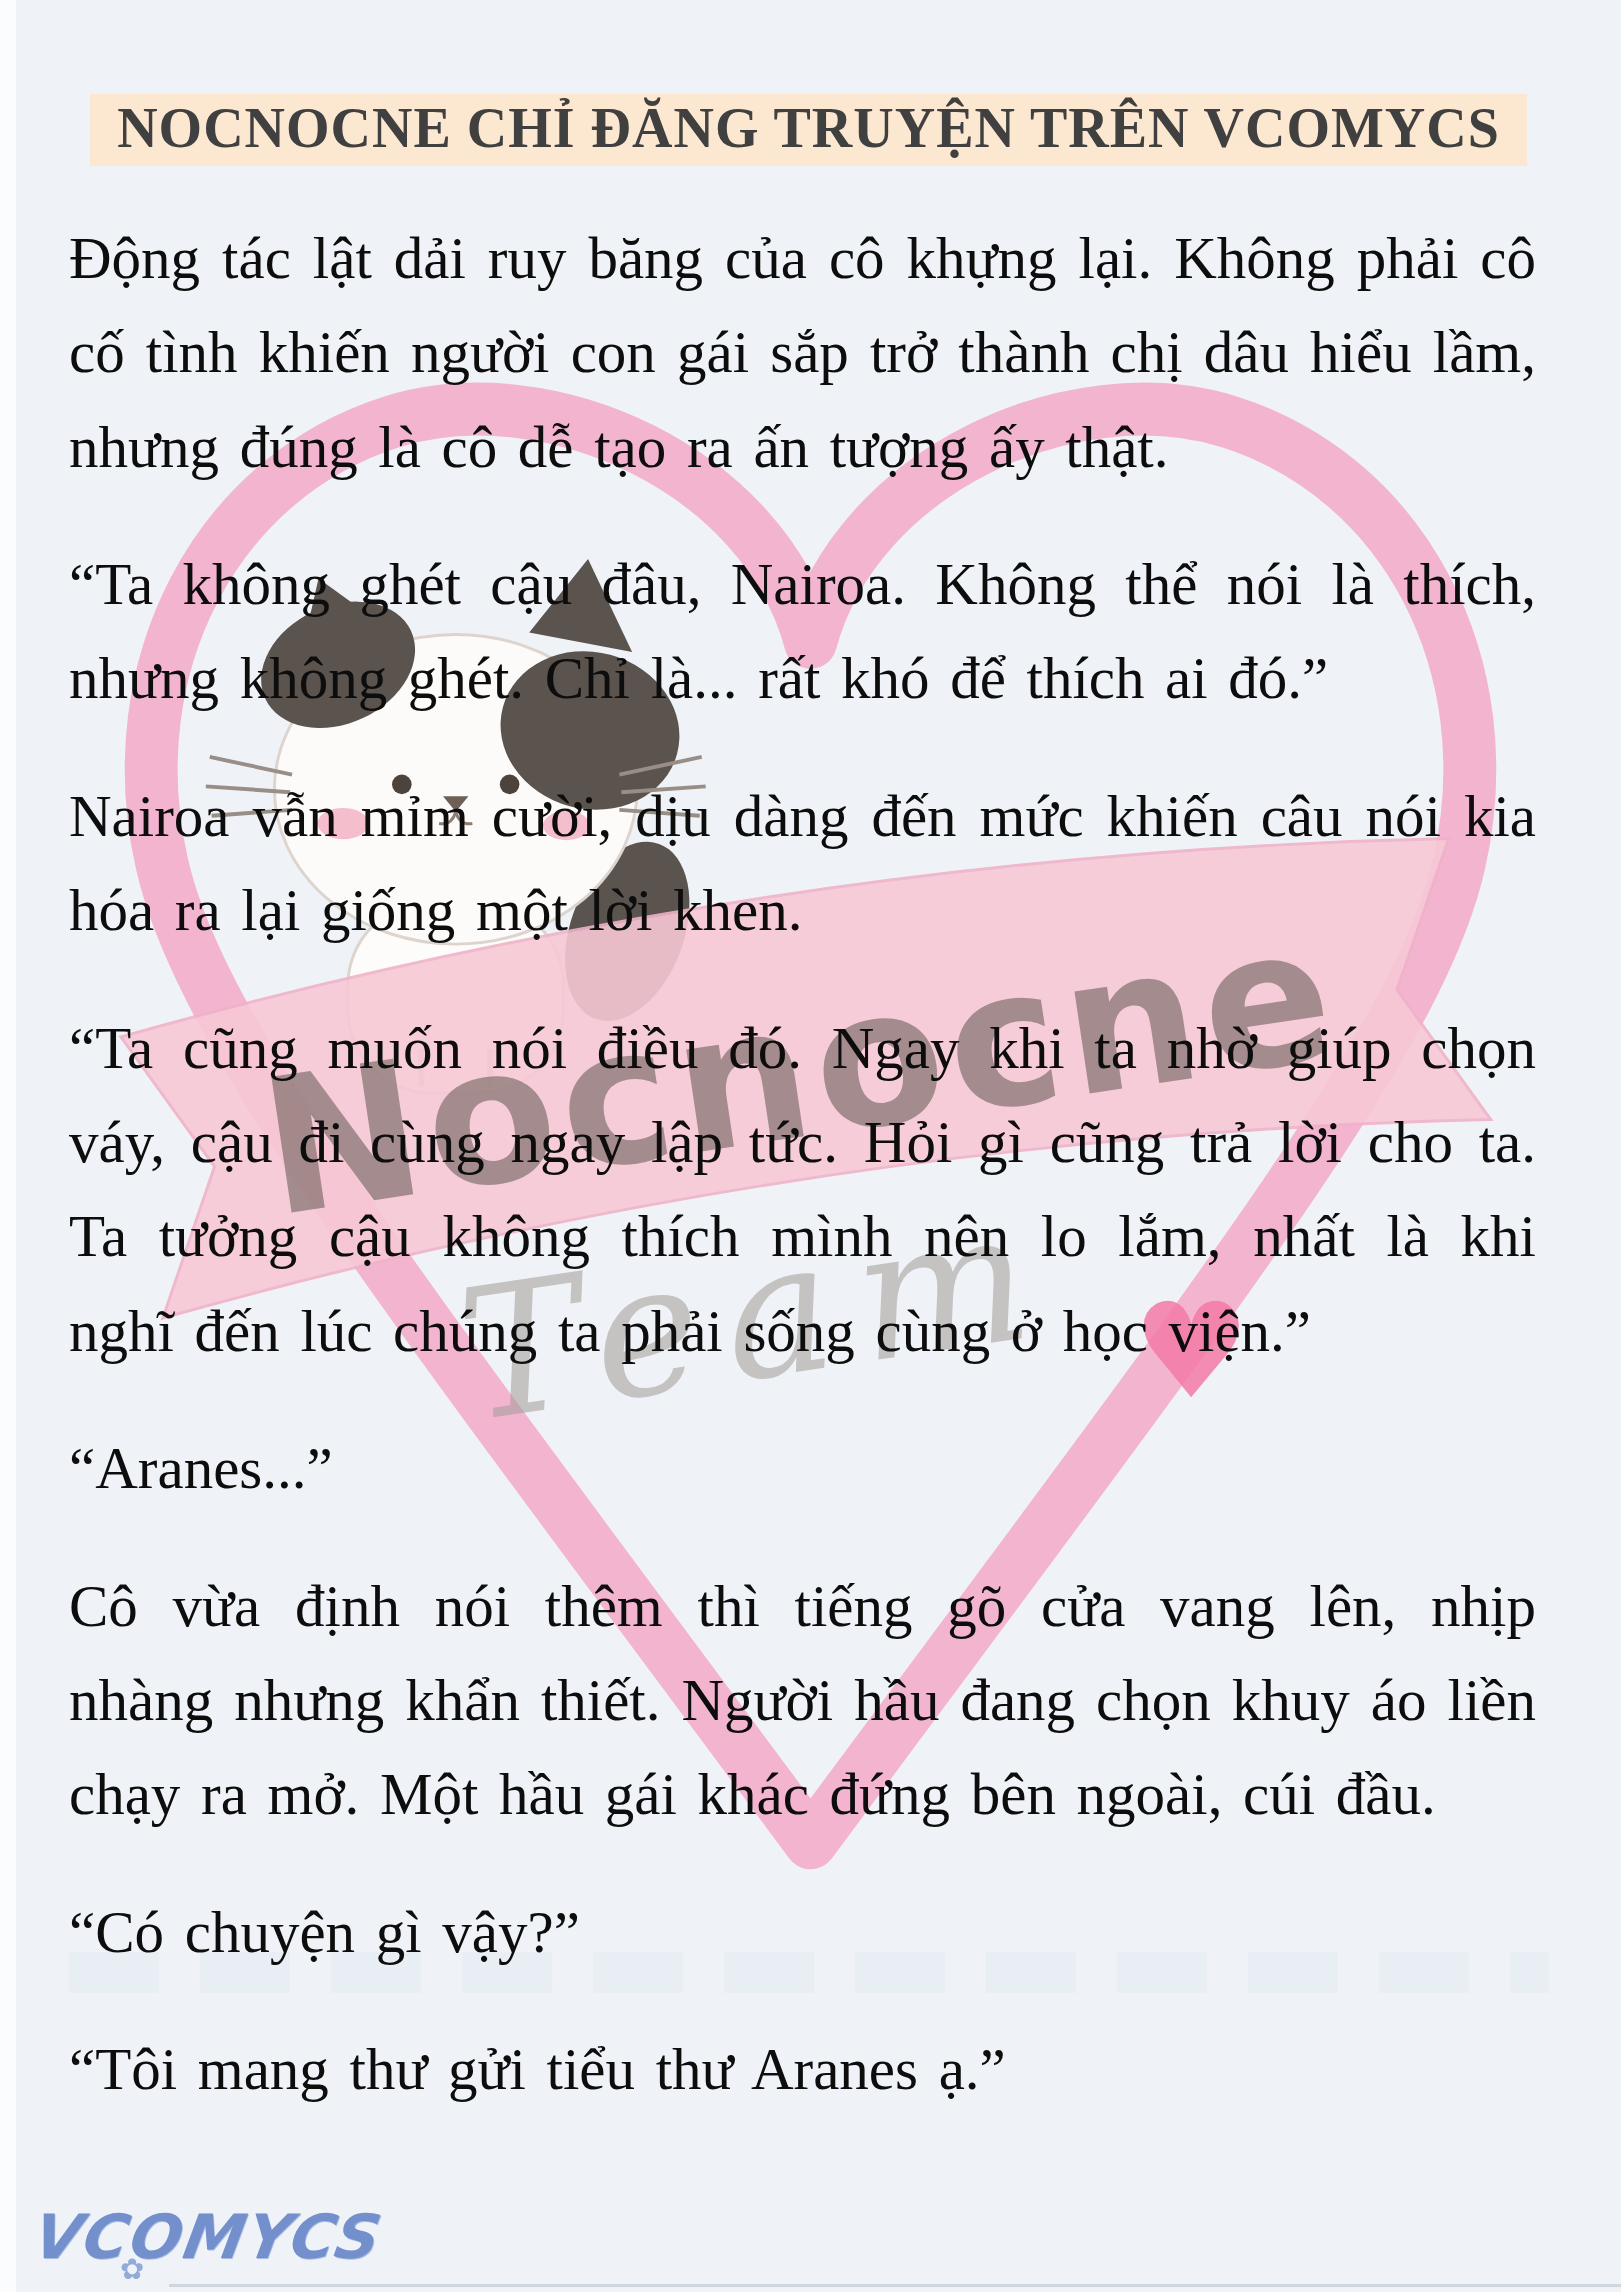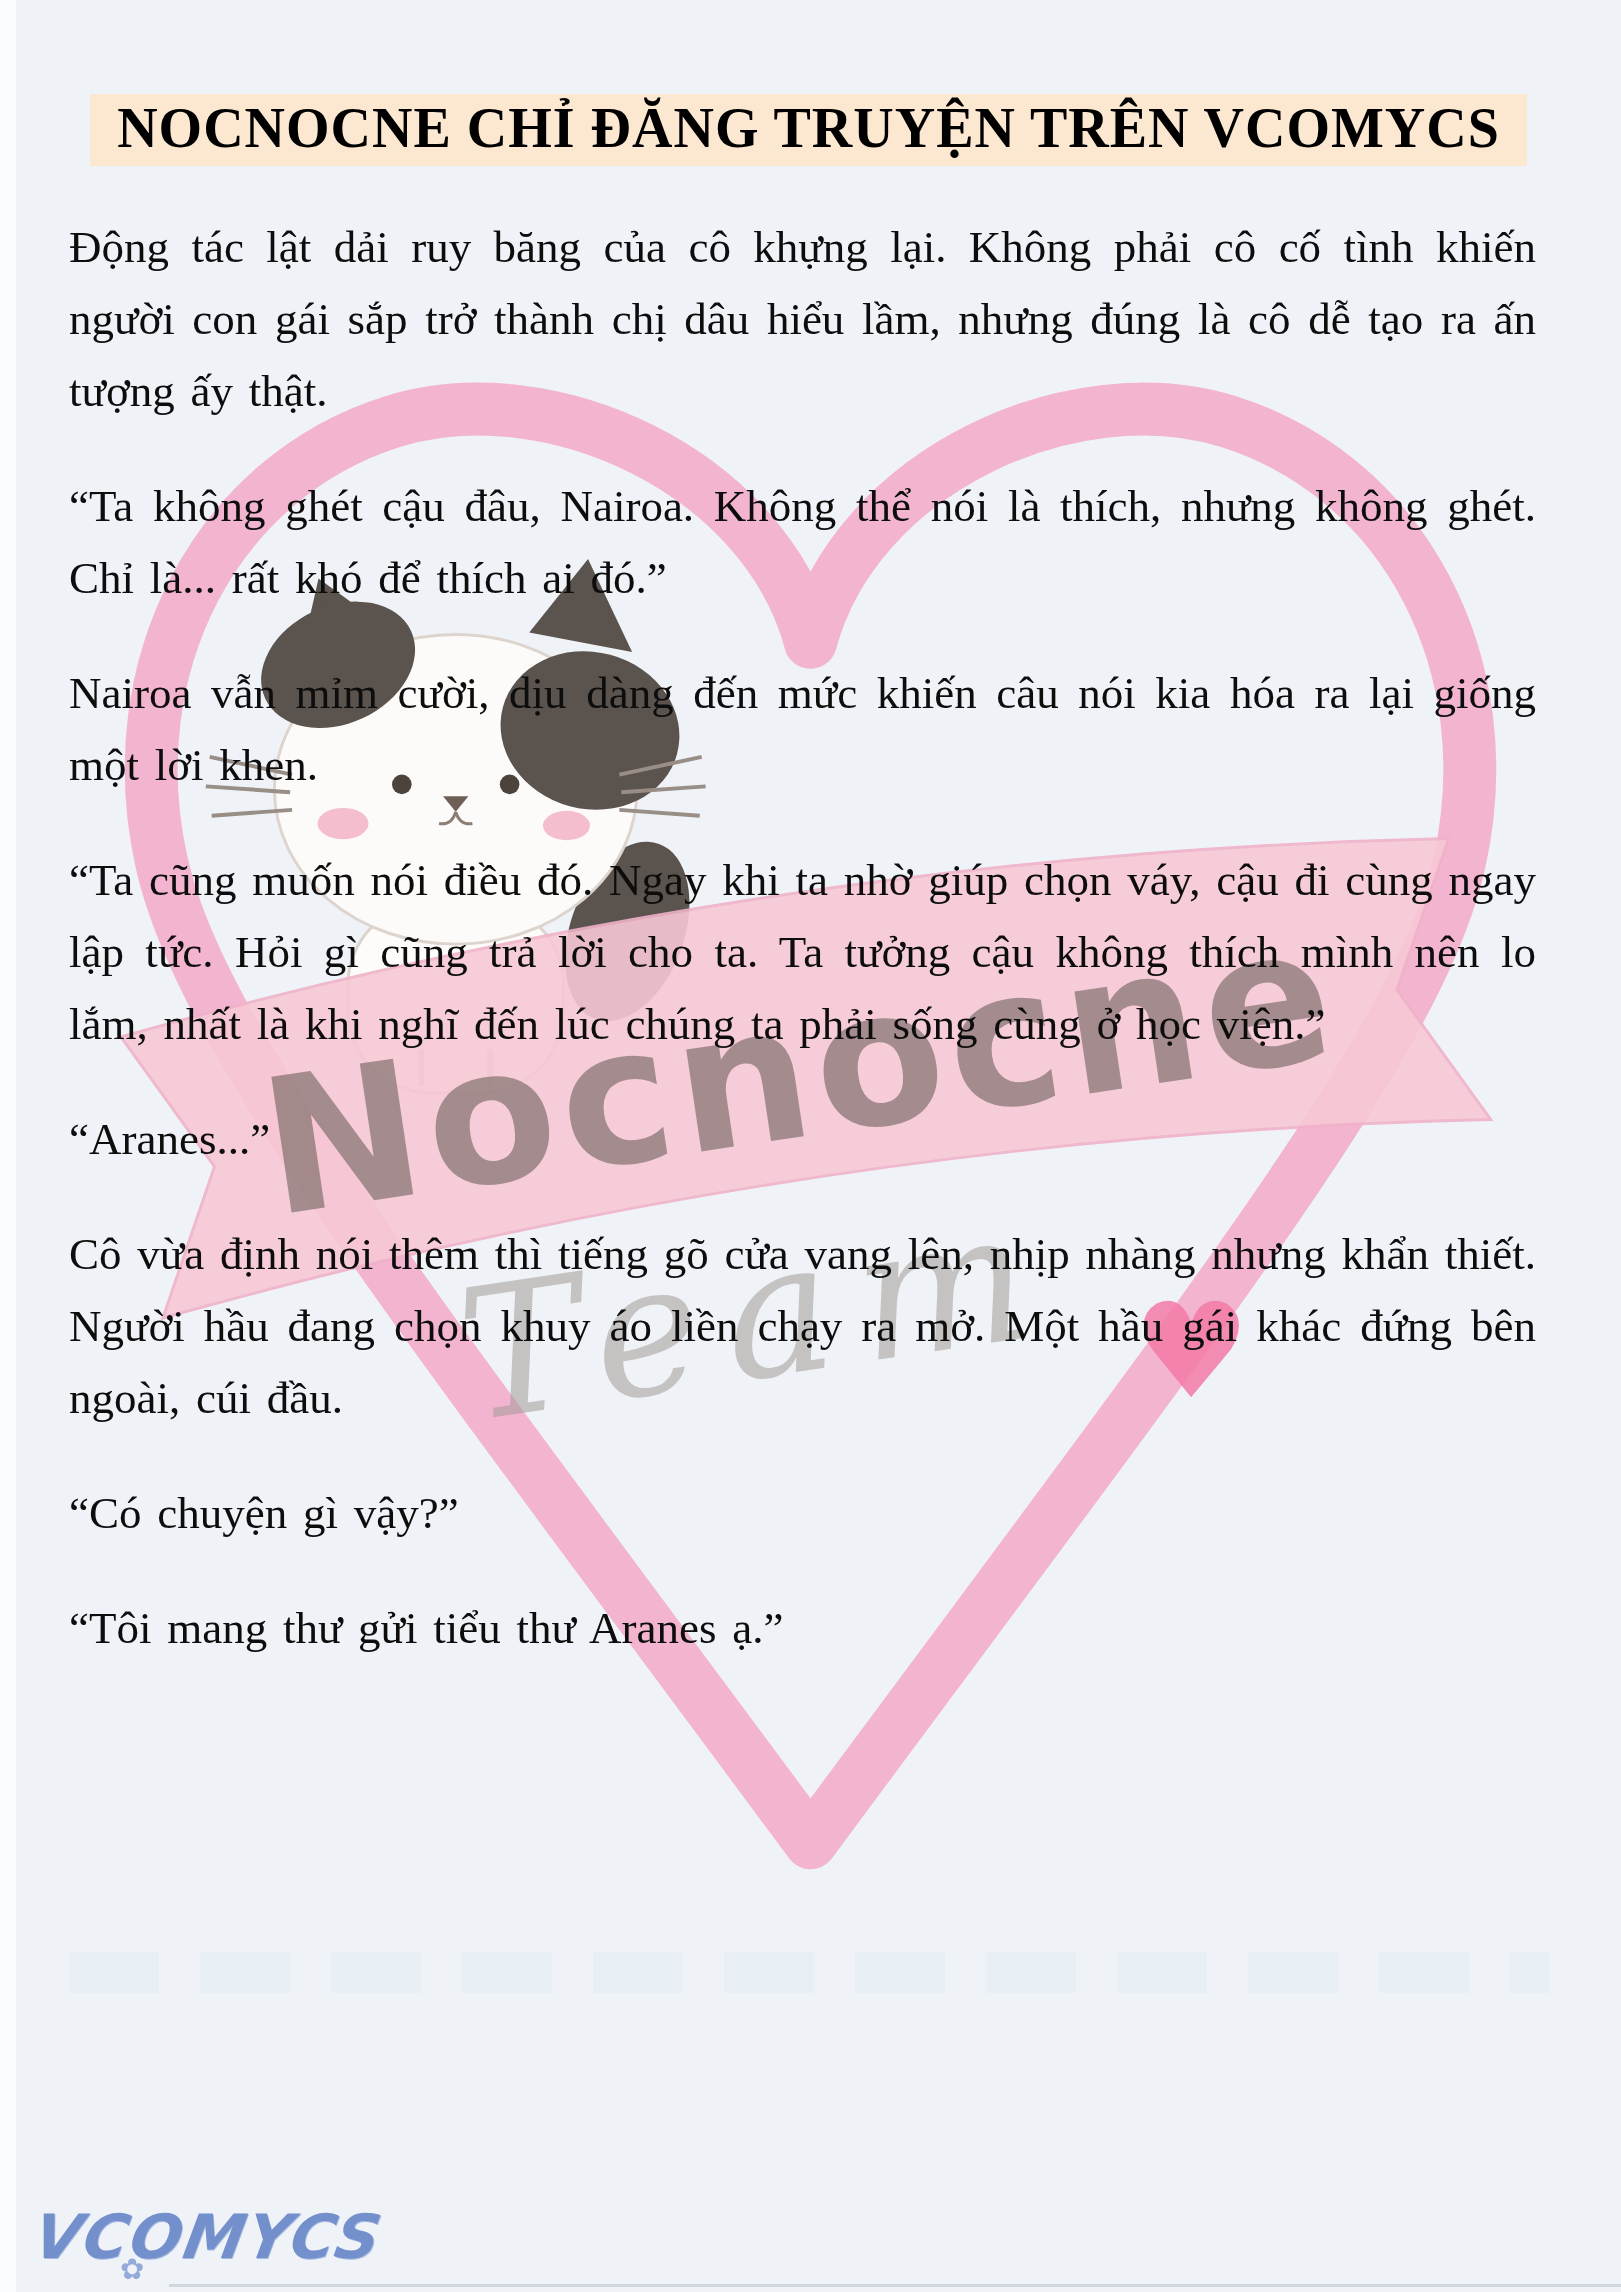--- a/index.html
+++ b/index.html
@@ -39,7 +39,7 @@
     font-weight:bold;
     font-size:56px;
     letter-spacing:1px;
-    color:#000000;
+    color:#404040;
     white-space:nowrap;
   }
   .story p{

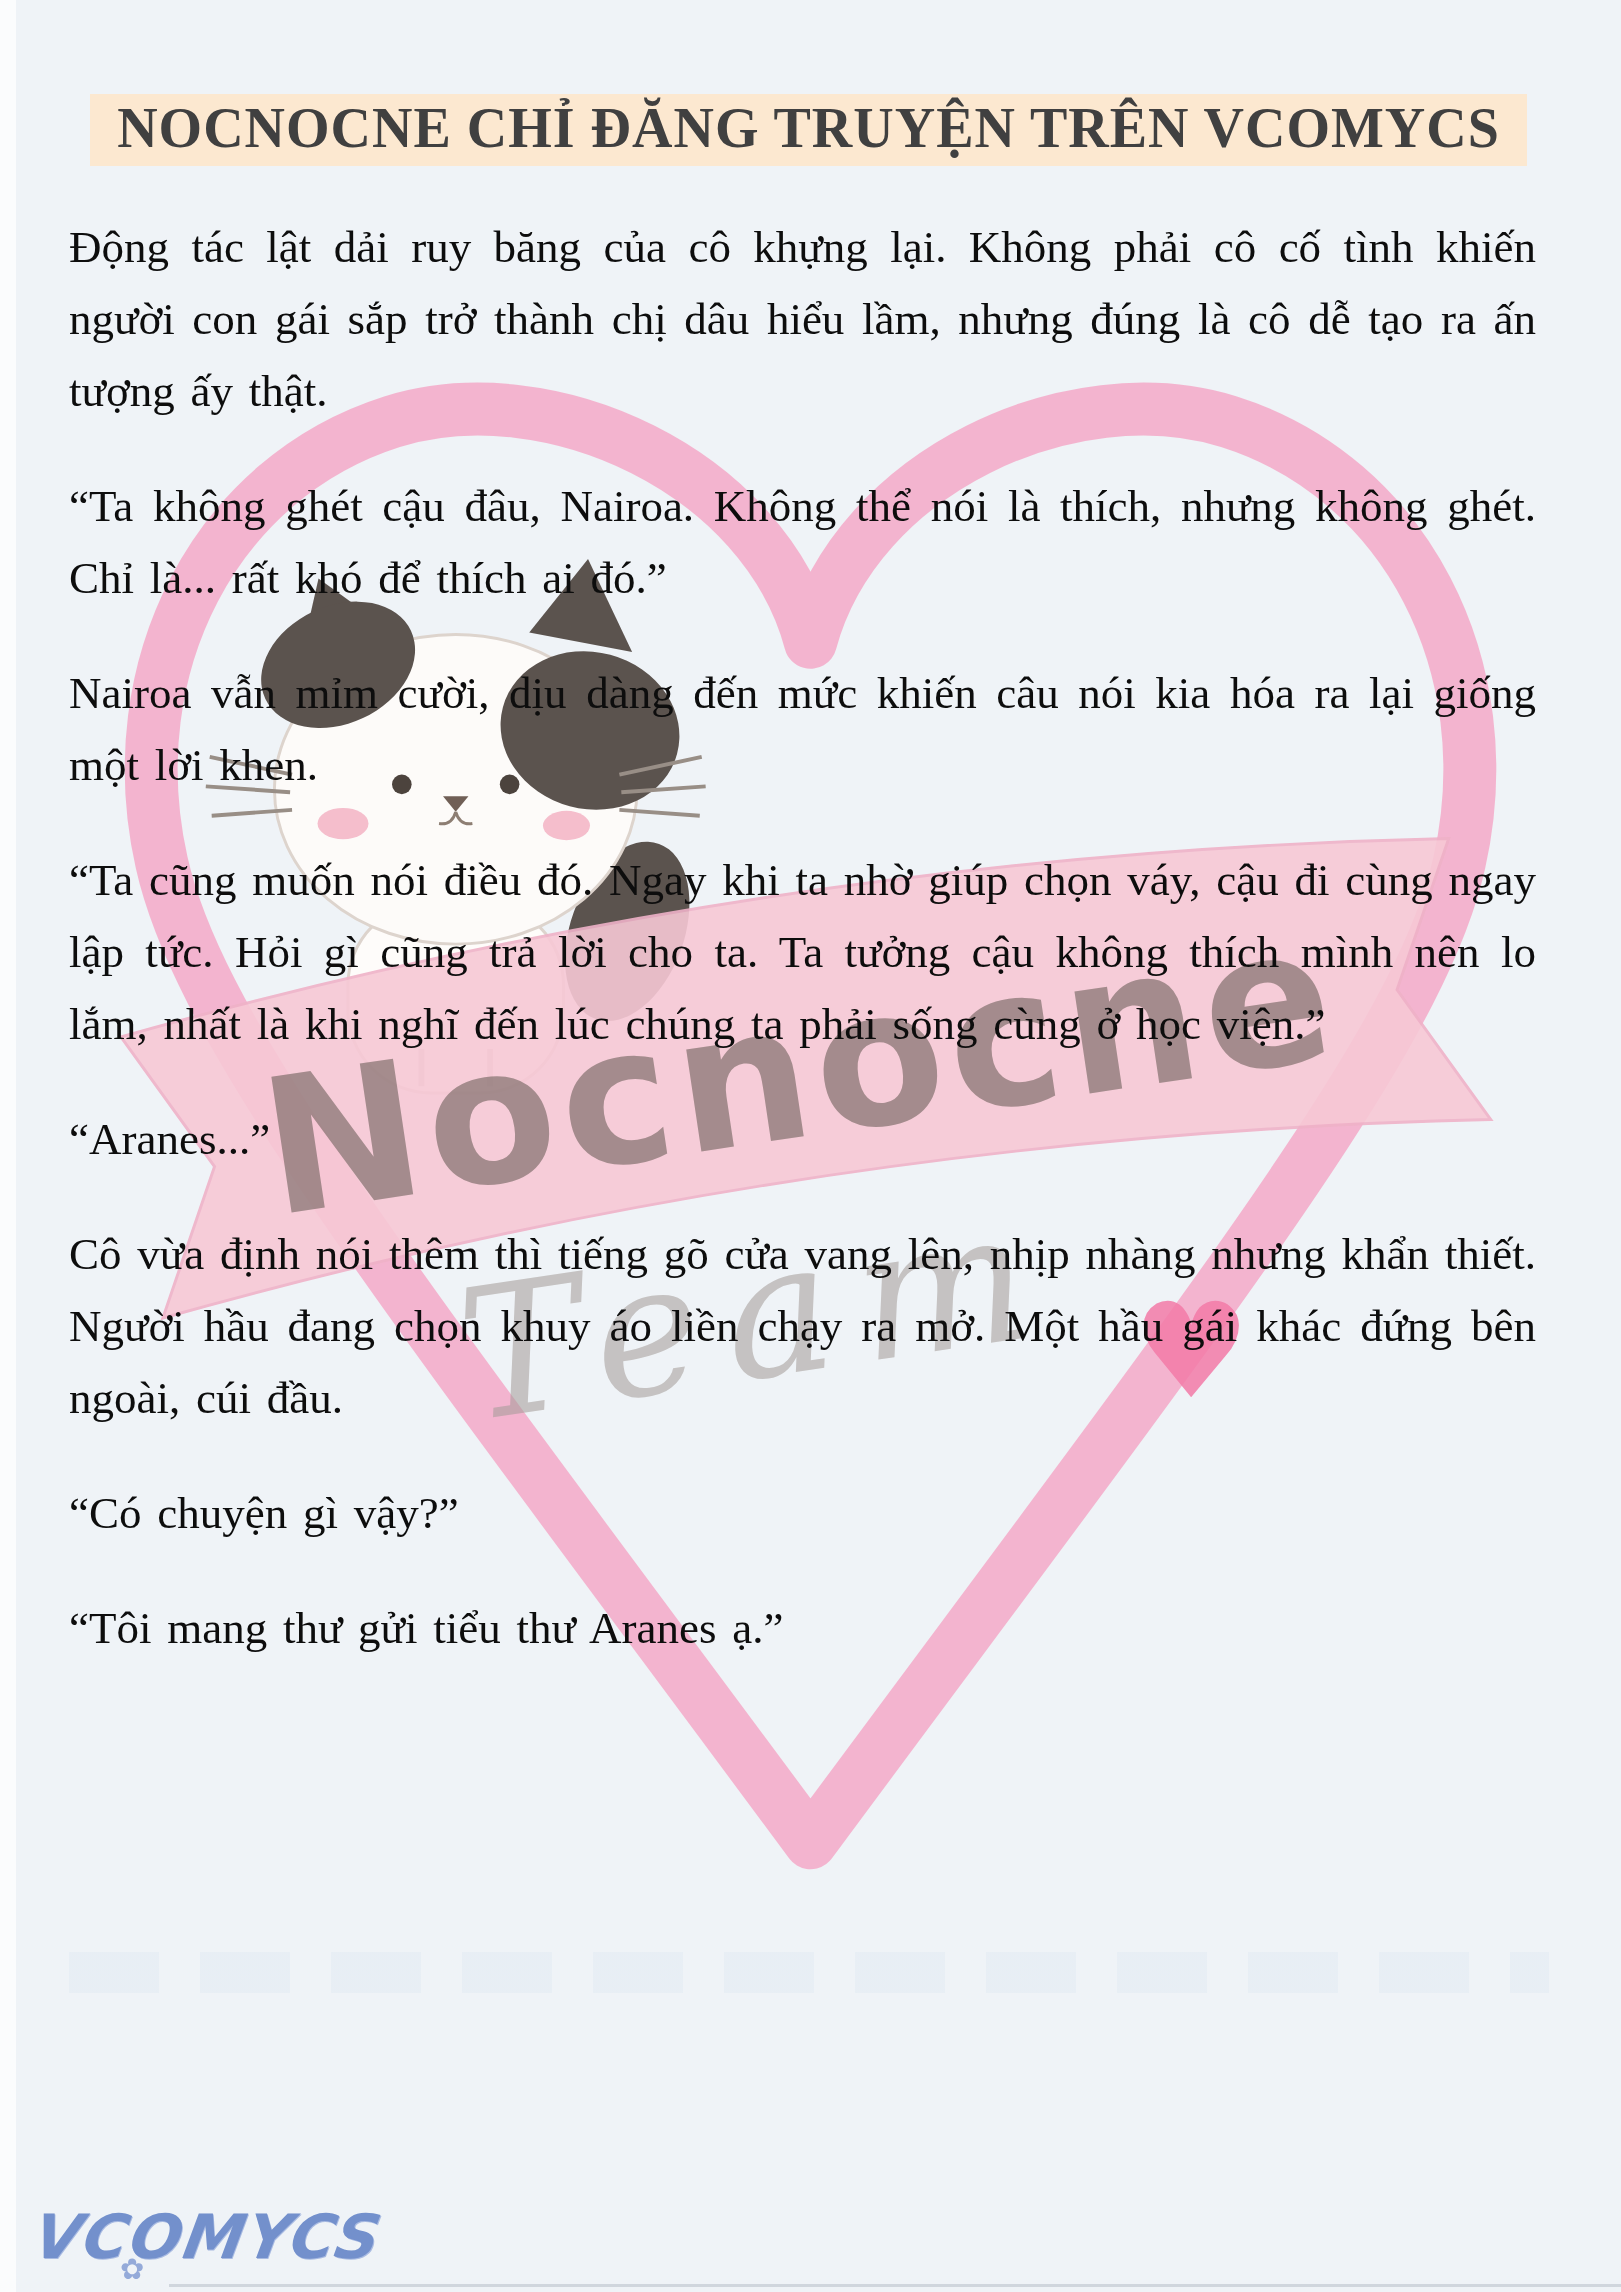--- a/index.html
+++ b/index.html
@@ -44,7 +44,7 @@
   }
   .story p{
     margin:0 12px 43px 0;
-    font-size:45px;
+    font-size:59px;
     line-height:1.60;
     color:#0d0d0d;
     text-align:justify;

